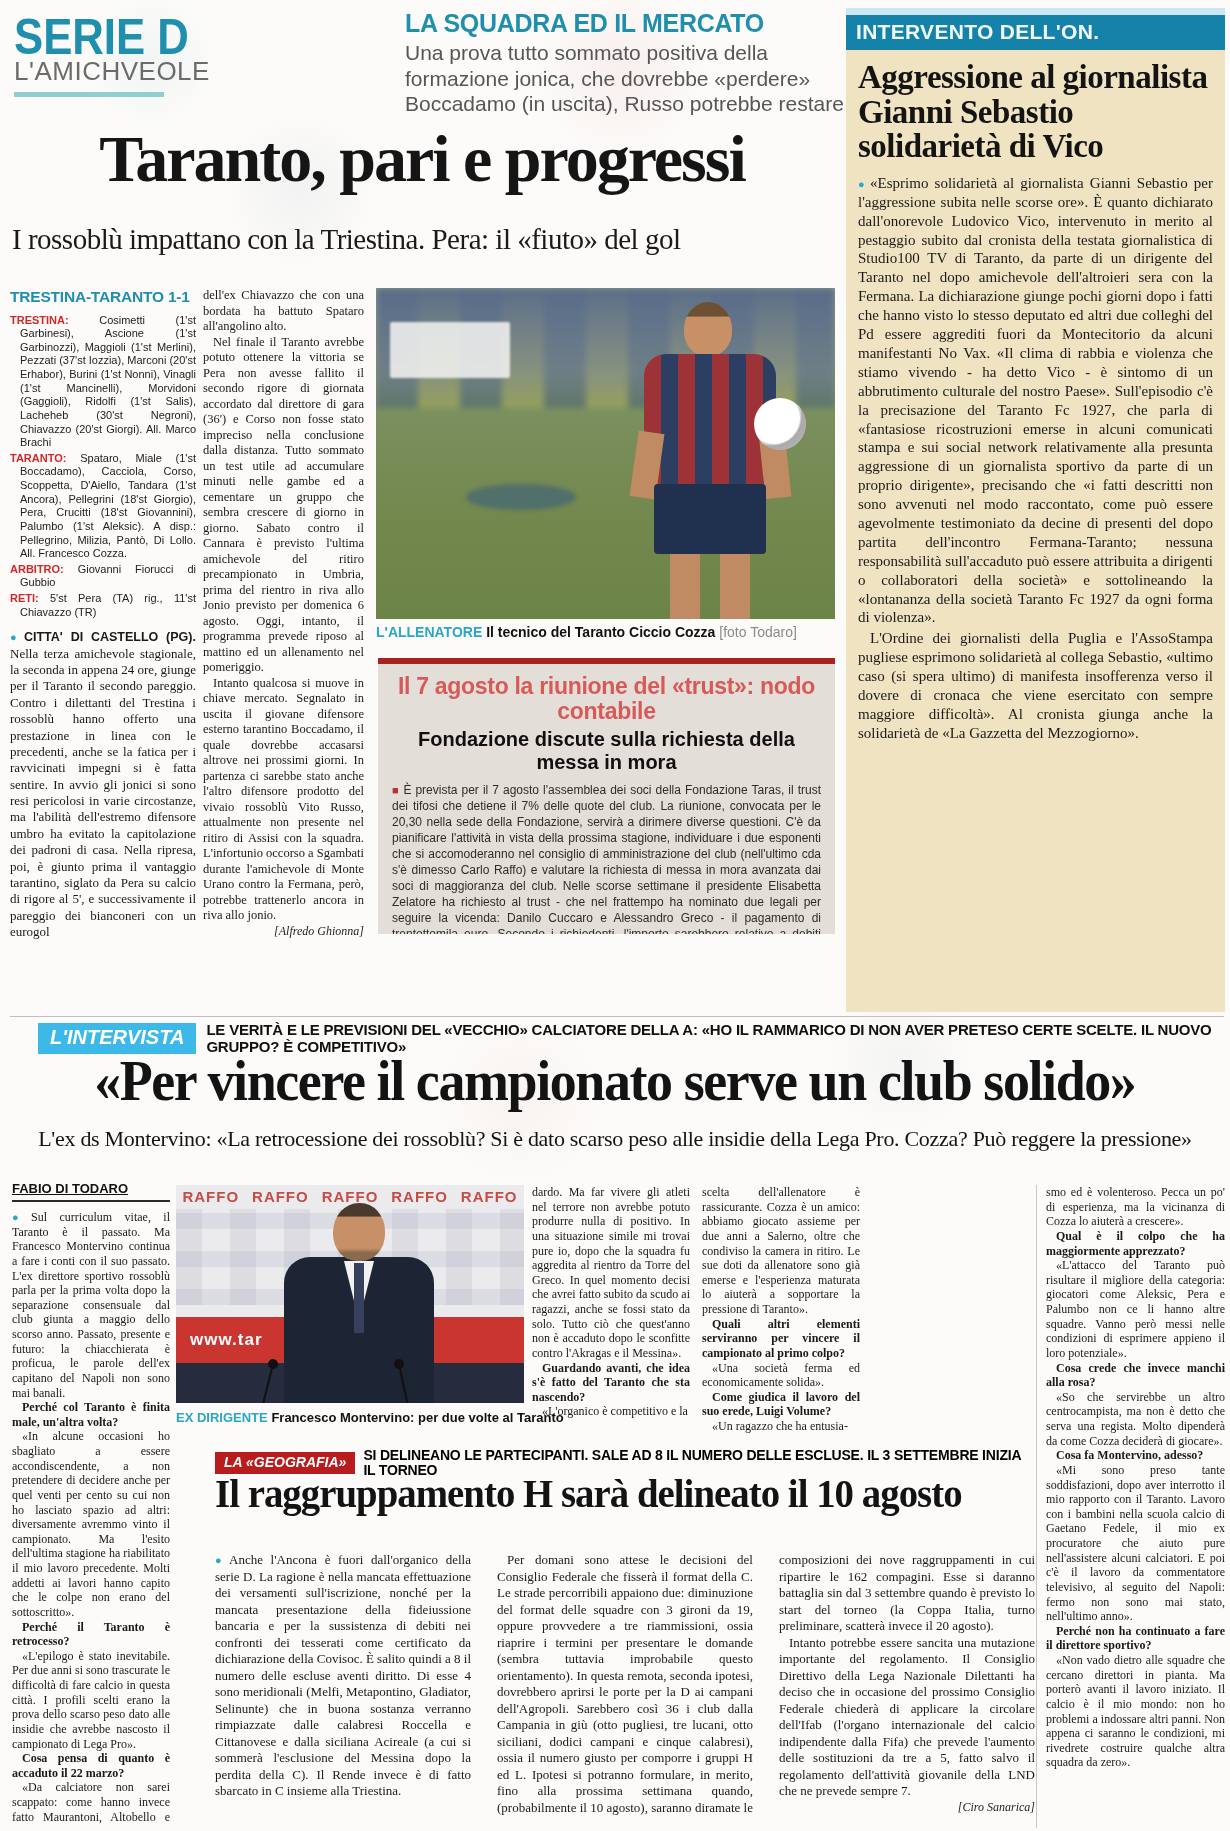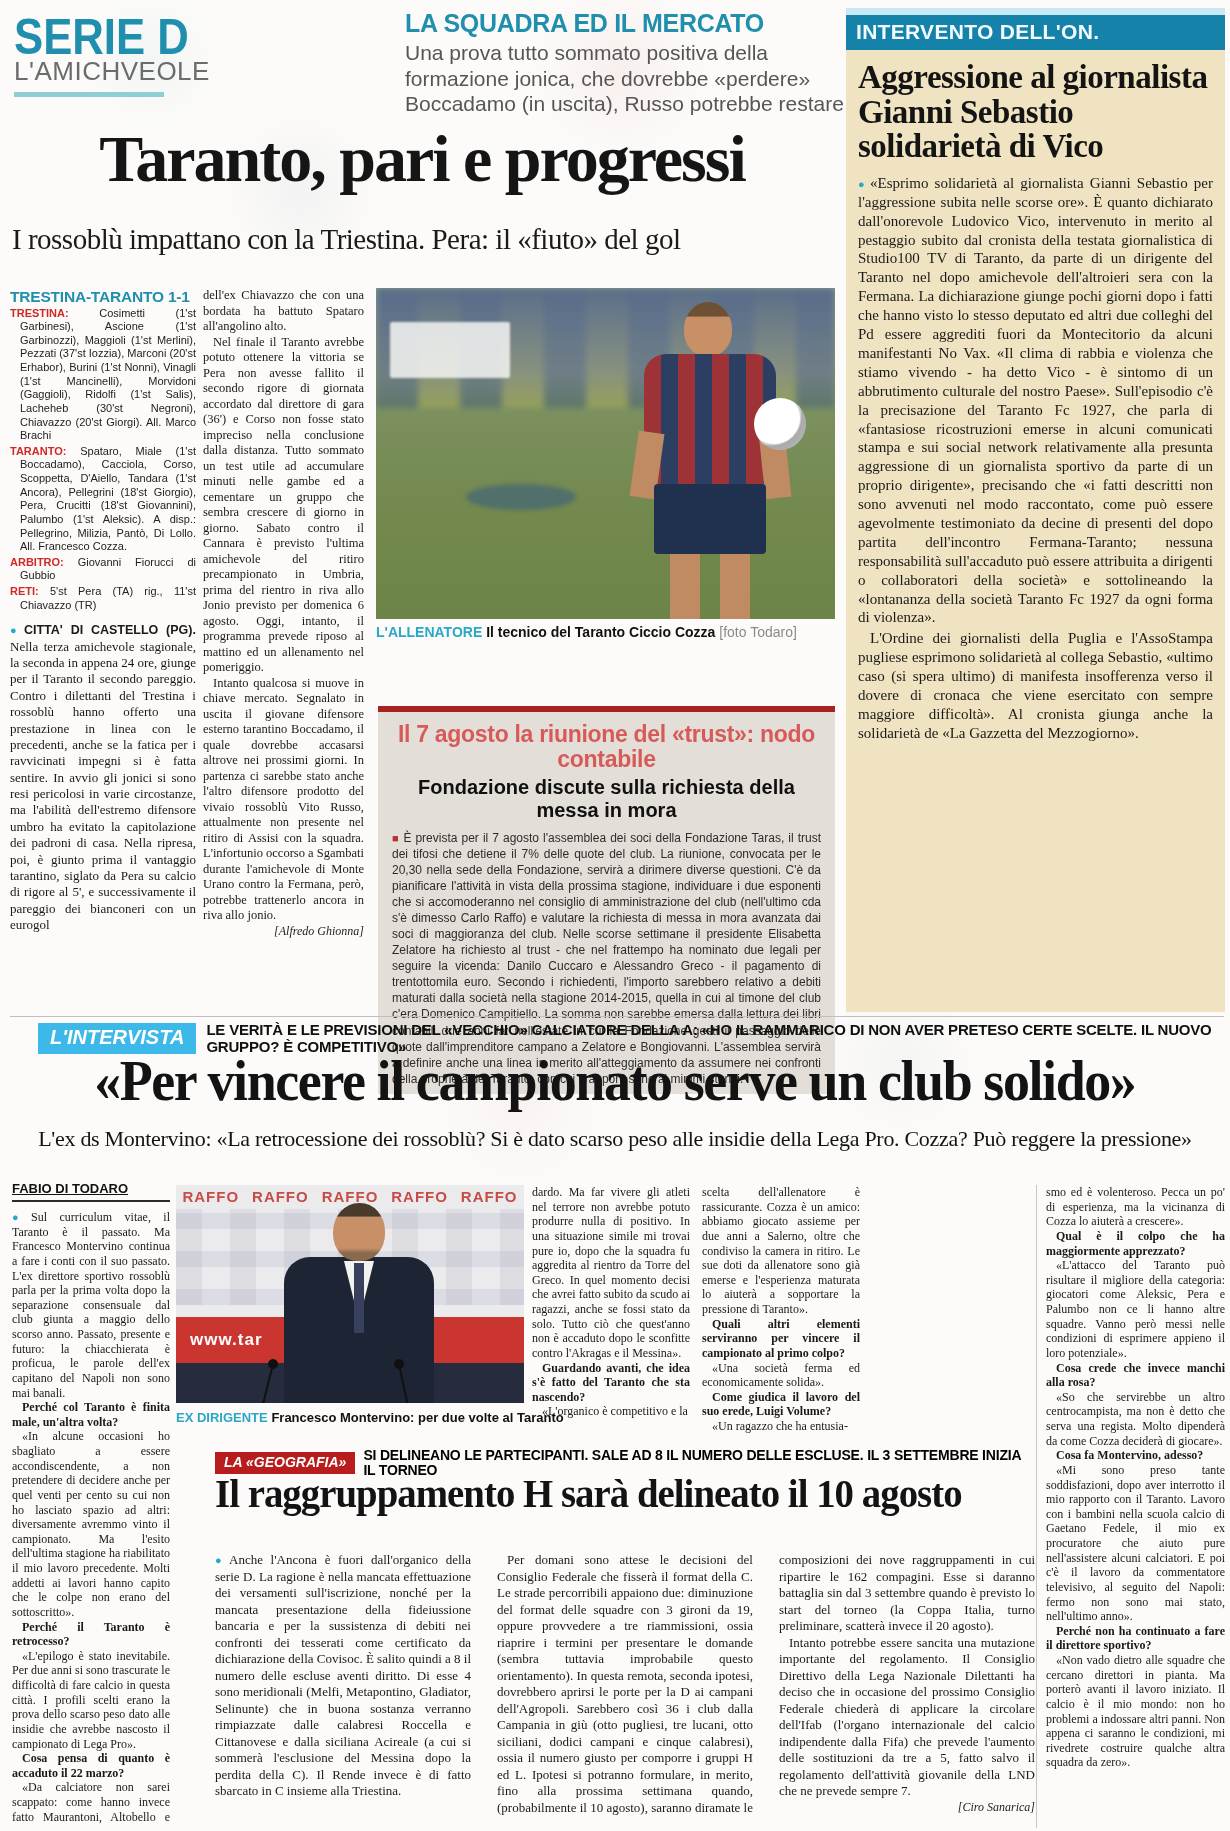--- a/index.html
+++ b/index.html
@@ -43,7 +43,7 @@
             color:#1a1a1a; letter-spacing:-.5px; }
 
   .col1 { left:10px; top:288px; width:186px; height:728px; overflow:hidden; }
-  .match-title { color:#1f8fad; font:bold 15.5px/1.2 "Liberation Sans", sans-serif; margin-bottom:0; letter-spacing:-.2px; }
+  .match-title { color:#1f8fad; font:bold 15.5px/1.2 "Liberation Sans", sans-serif; margin-bottom:7px; letter-spacing:-.2px; }
   .match { font:11px/1.24 "Liberation Sans", sans-serif; color:#222; text-align:justify; }
   .mc-row { padding-left:10px; text-indent:-10px; margin-bottom:2px; }
   .lbl { color:#d02828; font-weight:bold; }

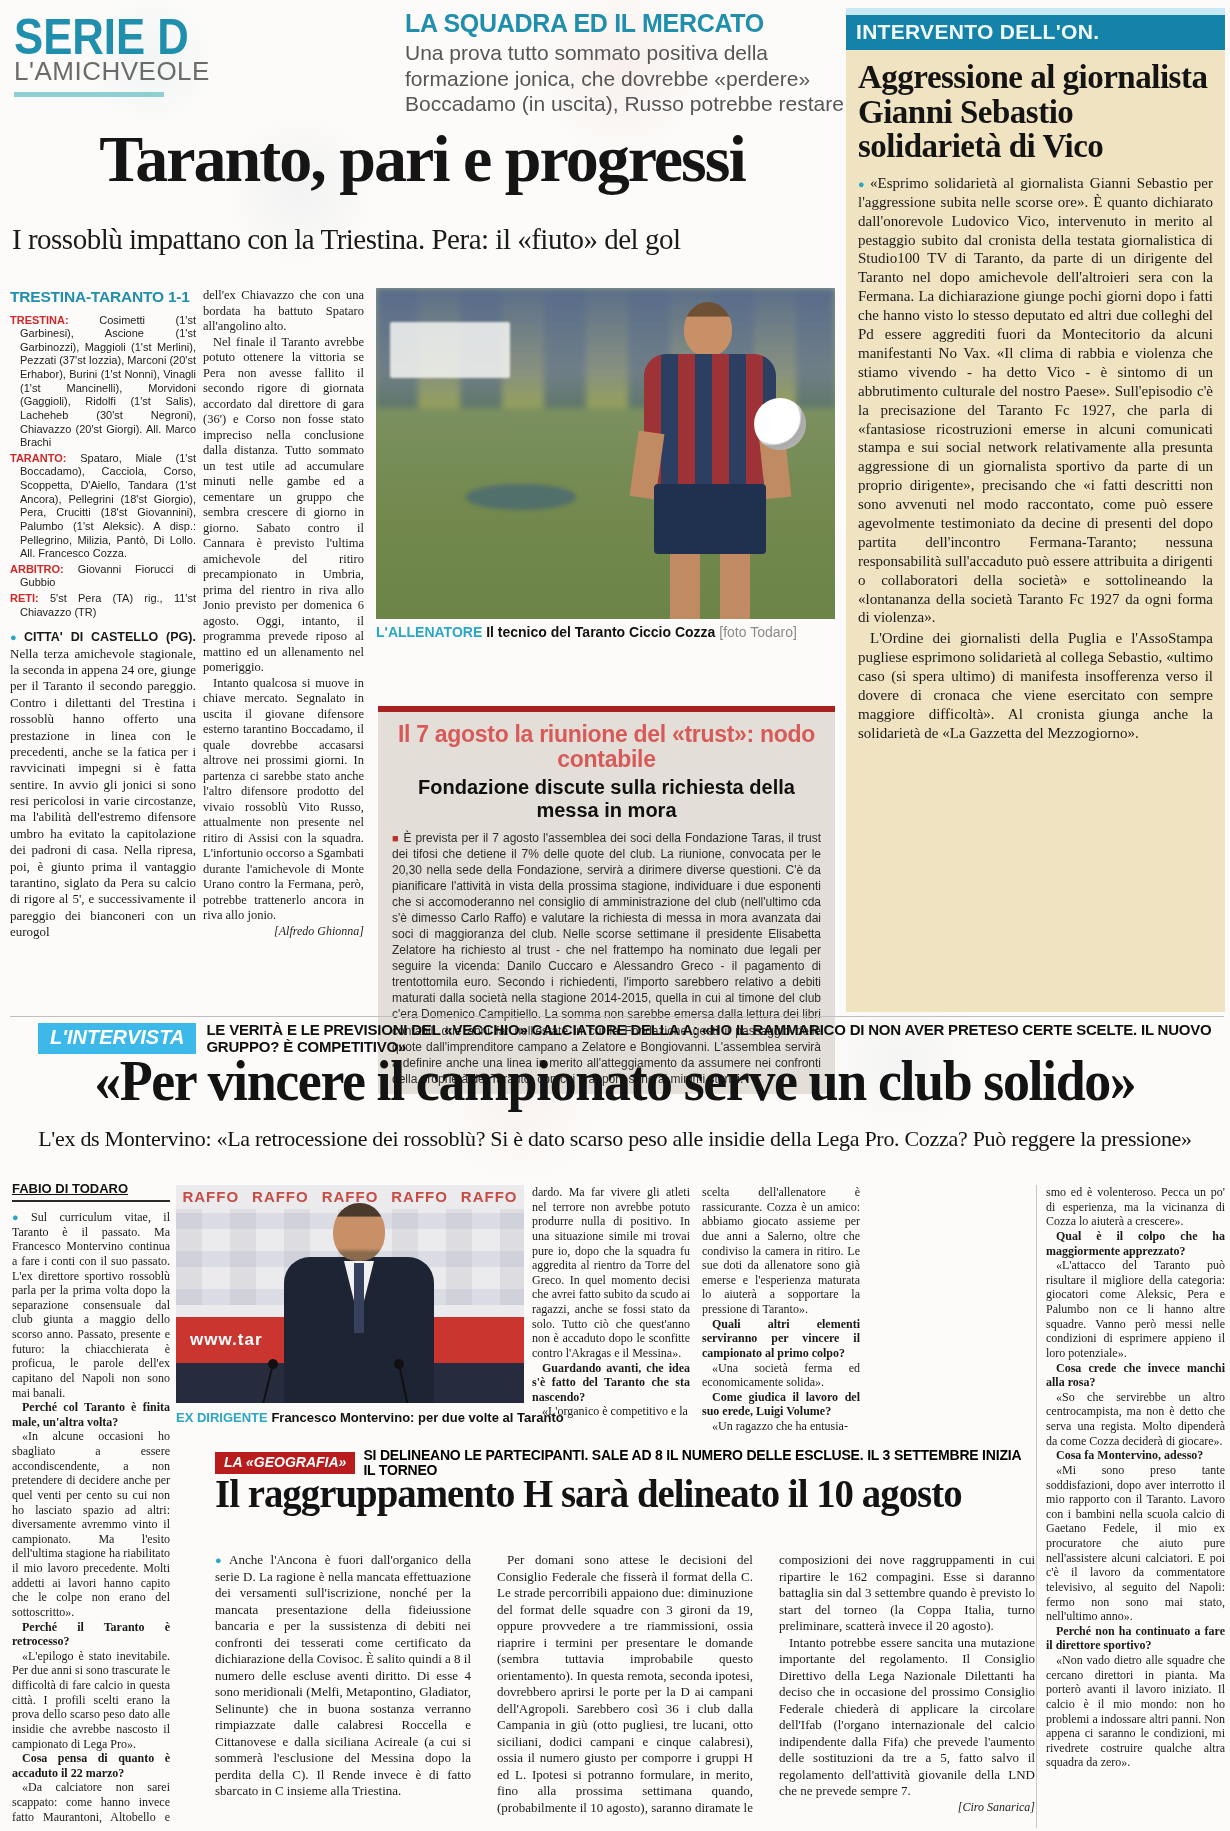--- a/index.html
+++ b/index.html
@@ -86,8 +86,8 @@
   .cap-credit { color:#8a8a8a; font-weight:normal; }
 
   
-  .trust { left:378px; top:658px; width:457px; height:388px; background:#e3dfd8;
-           border-top:6px solid #a82222; padding:10px 14px 8px; overflow:hidden;margin-top:48px; }
+  .trust { left:378px; top:658px; width:457px; height:276px; background:#e3dfd8;
+           border-top:6px solid #a82222; padding:10px 14px 8px; overflow:hidden; }
   .tb-title { text-align:center; color:#d85a58; font:bold 23px/1.1 "Liberation Sans", sans-serif; letter-spacing:-.3px; }
   .tb-sub   { text-align:center; color:#101010; font:bold 20px/1.15 "Liberation Sans", sans-serif; margin:3px 0 8px; }
   .tb-body  { font:12px/1.34 "Liberation Sans", sans-serif; color:#2c2c2c; text-align:justify; }

